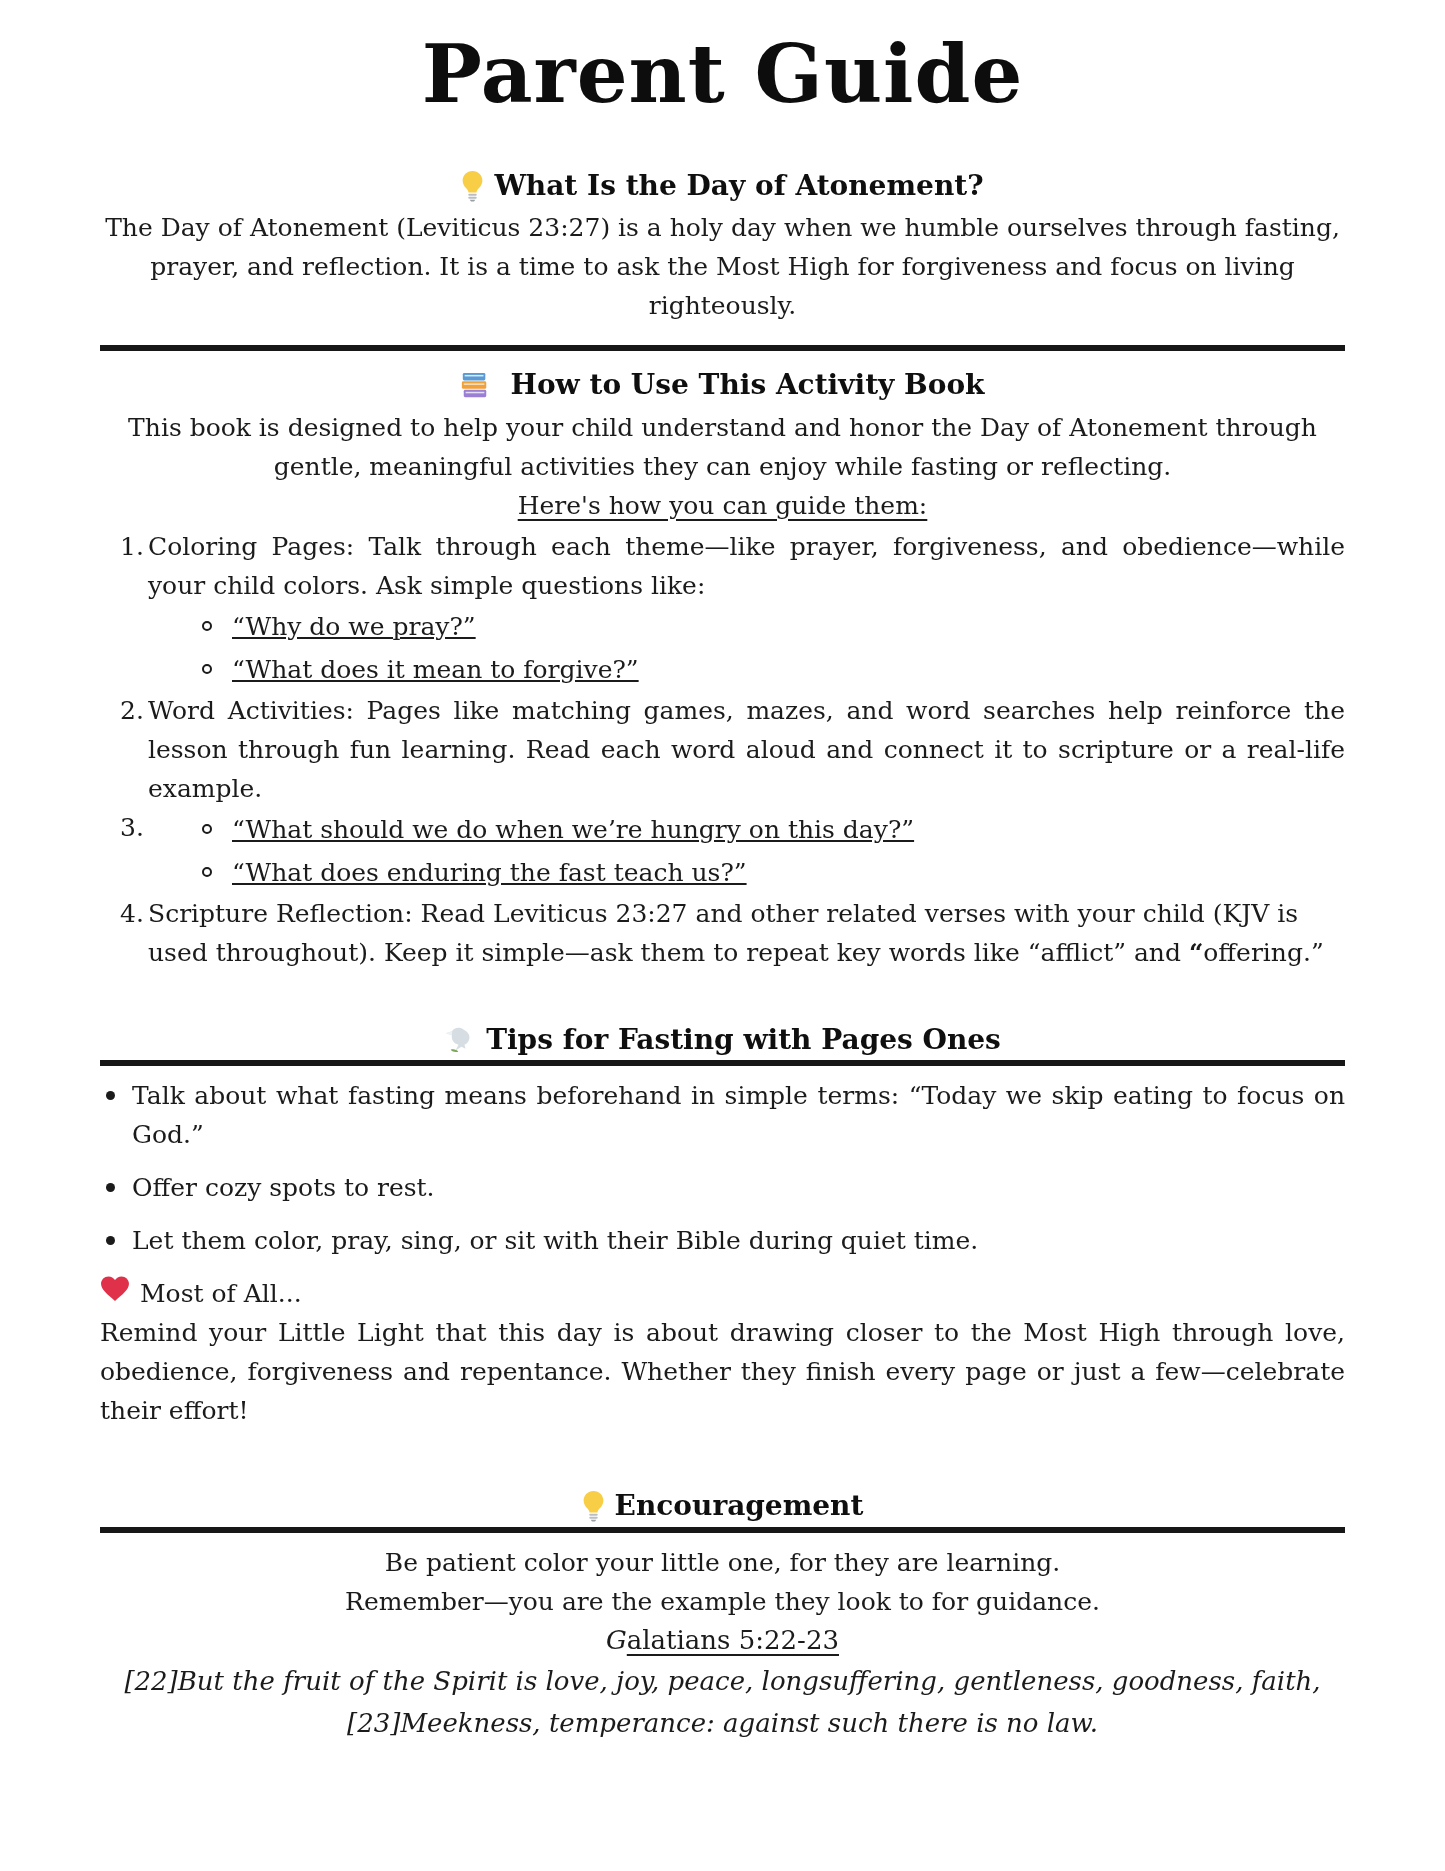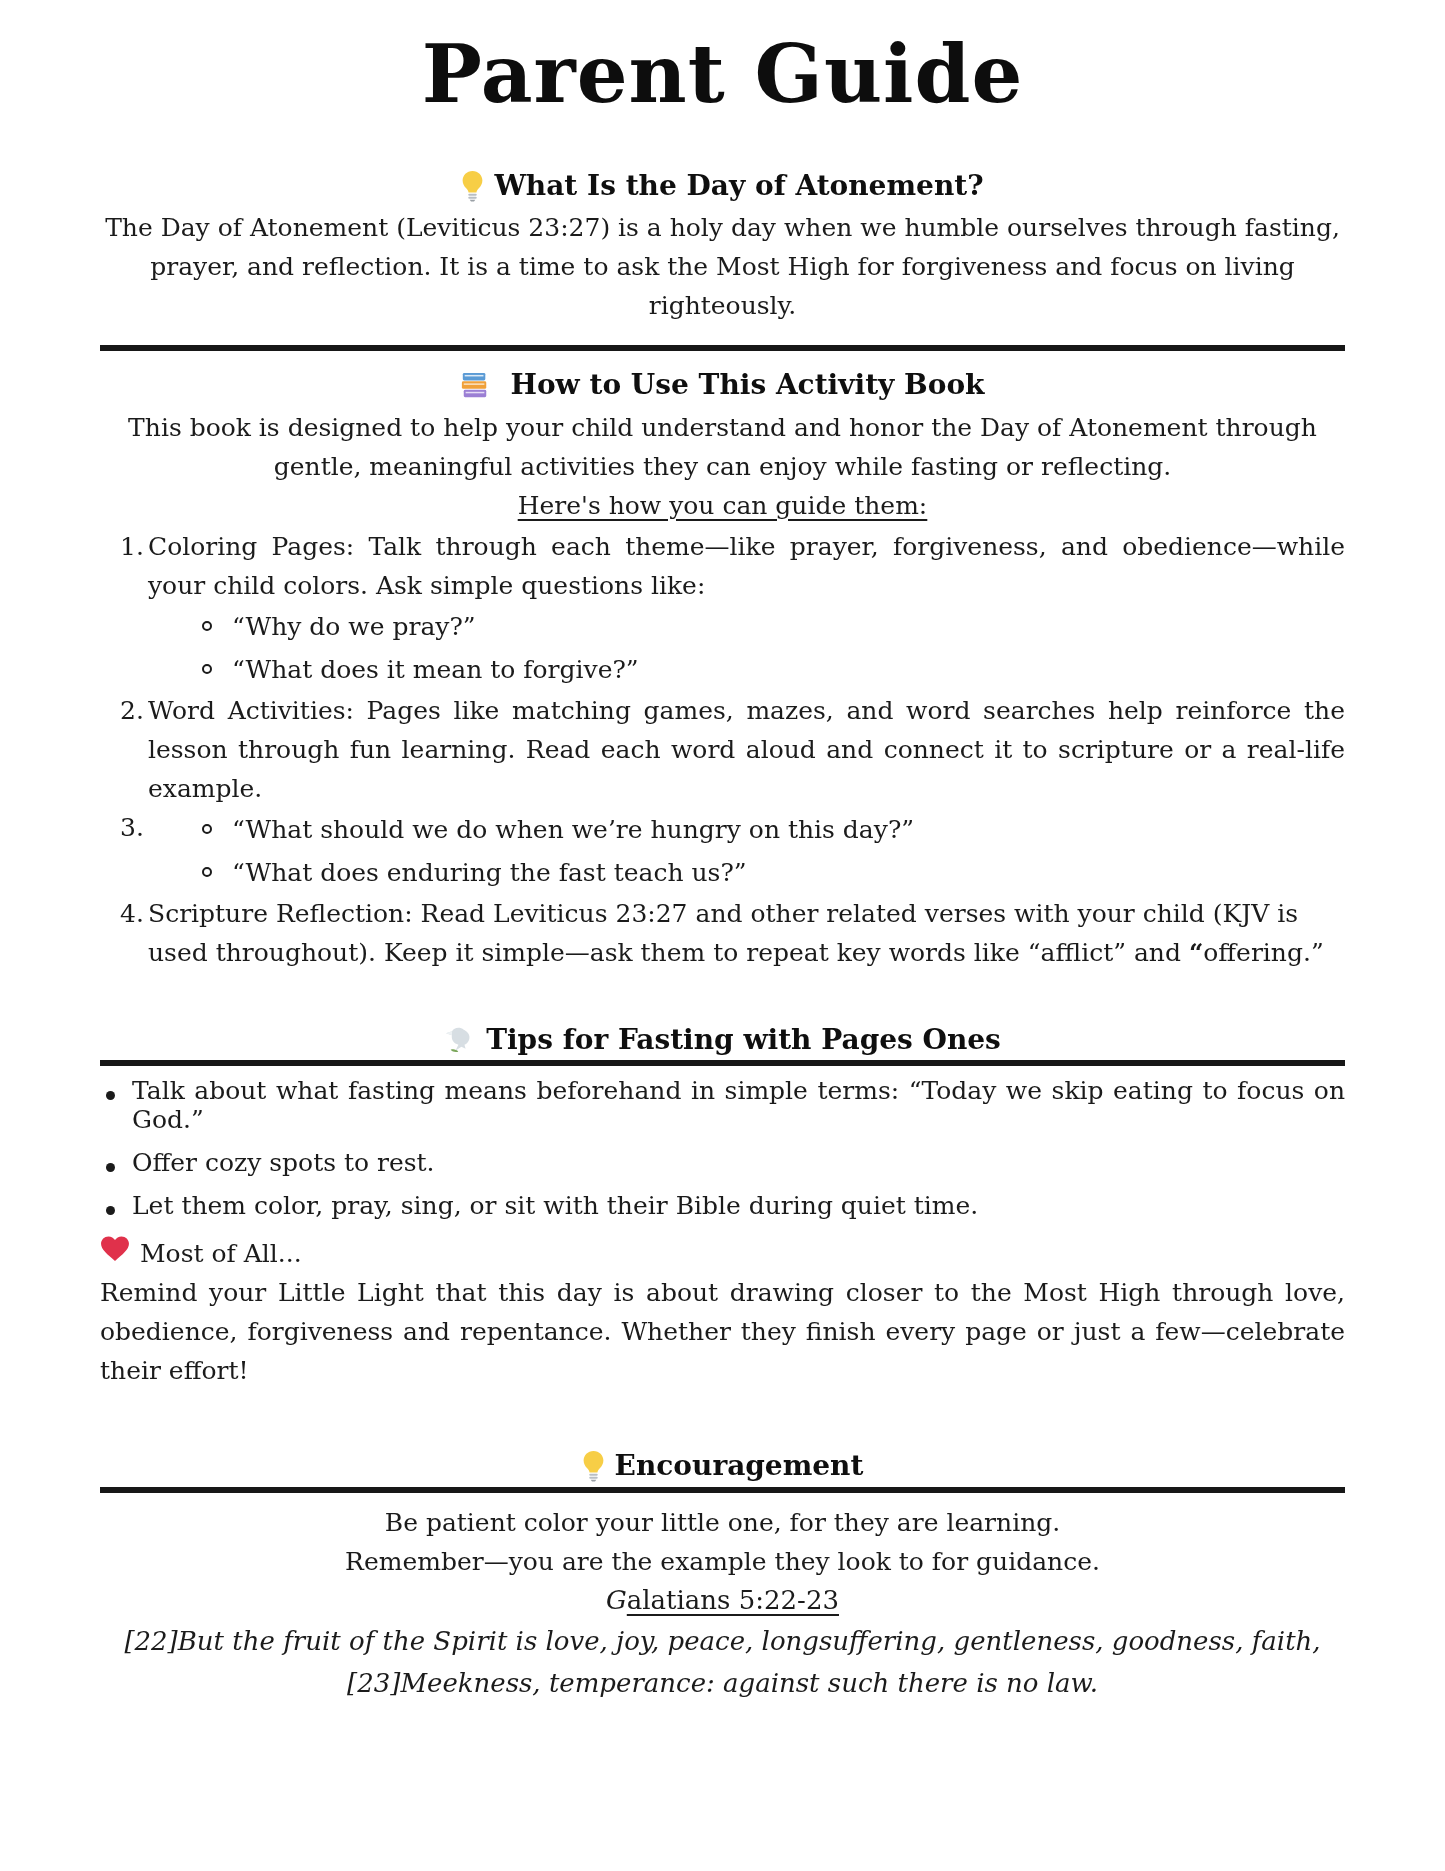--- a/index.html
+++ b/index.html
@@ -39,7 +39,7 @@
   .guide-list { list-style:none; margin-left:20px; margin-top:2px; }
   .guide-item { position:relative; padding-left:28px; font-size:25px; line-height:39px; }
   .guide-item .num { position:absolute; left:0; top:0; width:26px; }
-  .sub-list { list-style:none; margin-left:46px; }
+  .sub-list { list-style:none; margin-left:46px;text-decoration:underline; }
   .sub-item { position:relative; padding-left:38px; font-size:25px; line-height:43px; }
   .sub-item .ring {
     position:absolute; left:8px; top:16px;

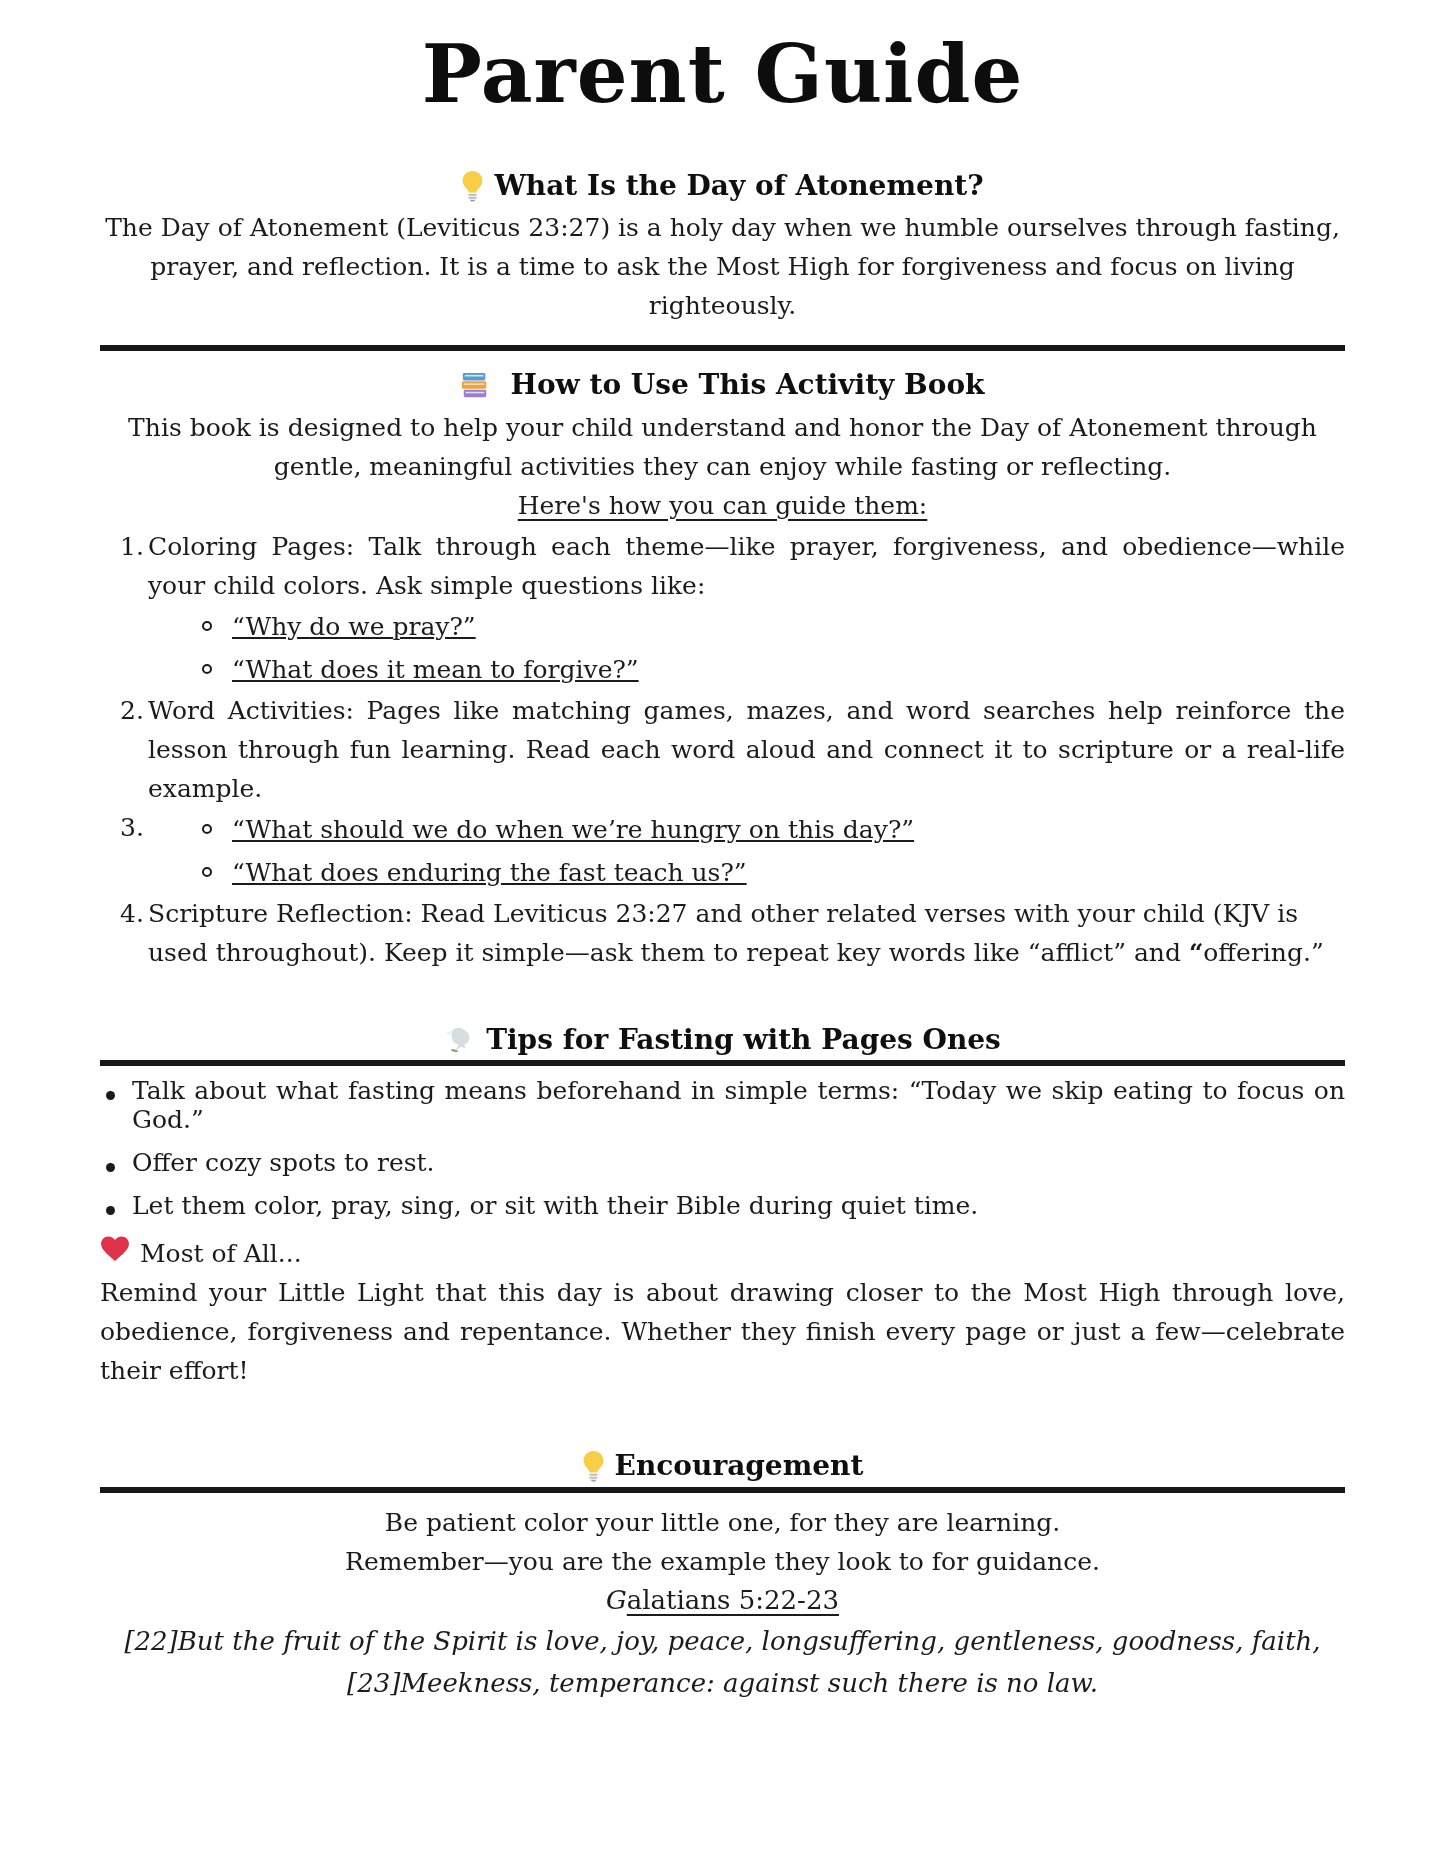--- a/index.html
+++ b/index.html
@@ -48,7 +48,7 @@
 
   
   .tips-list { list-style:none; margin-top:10px; }
-  .tips-item { position:relative; padding-left:32px; font-size:25px; line-height:29px; margin-bottom:14px; }
+  .tips-item { position:relative; padding-left:32px; font-size:25px; line-height:39px; margin-bottom:14px; }
   .tips-item .disc {
     position:absolute; left:6px; top:15px;
     width:9px; height:9px; background:#1b1b1b; border-radius:50%;

